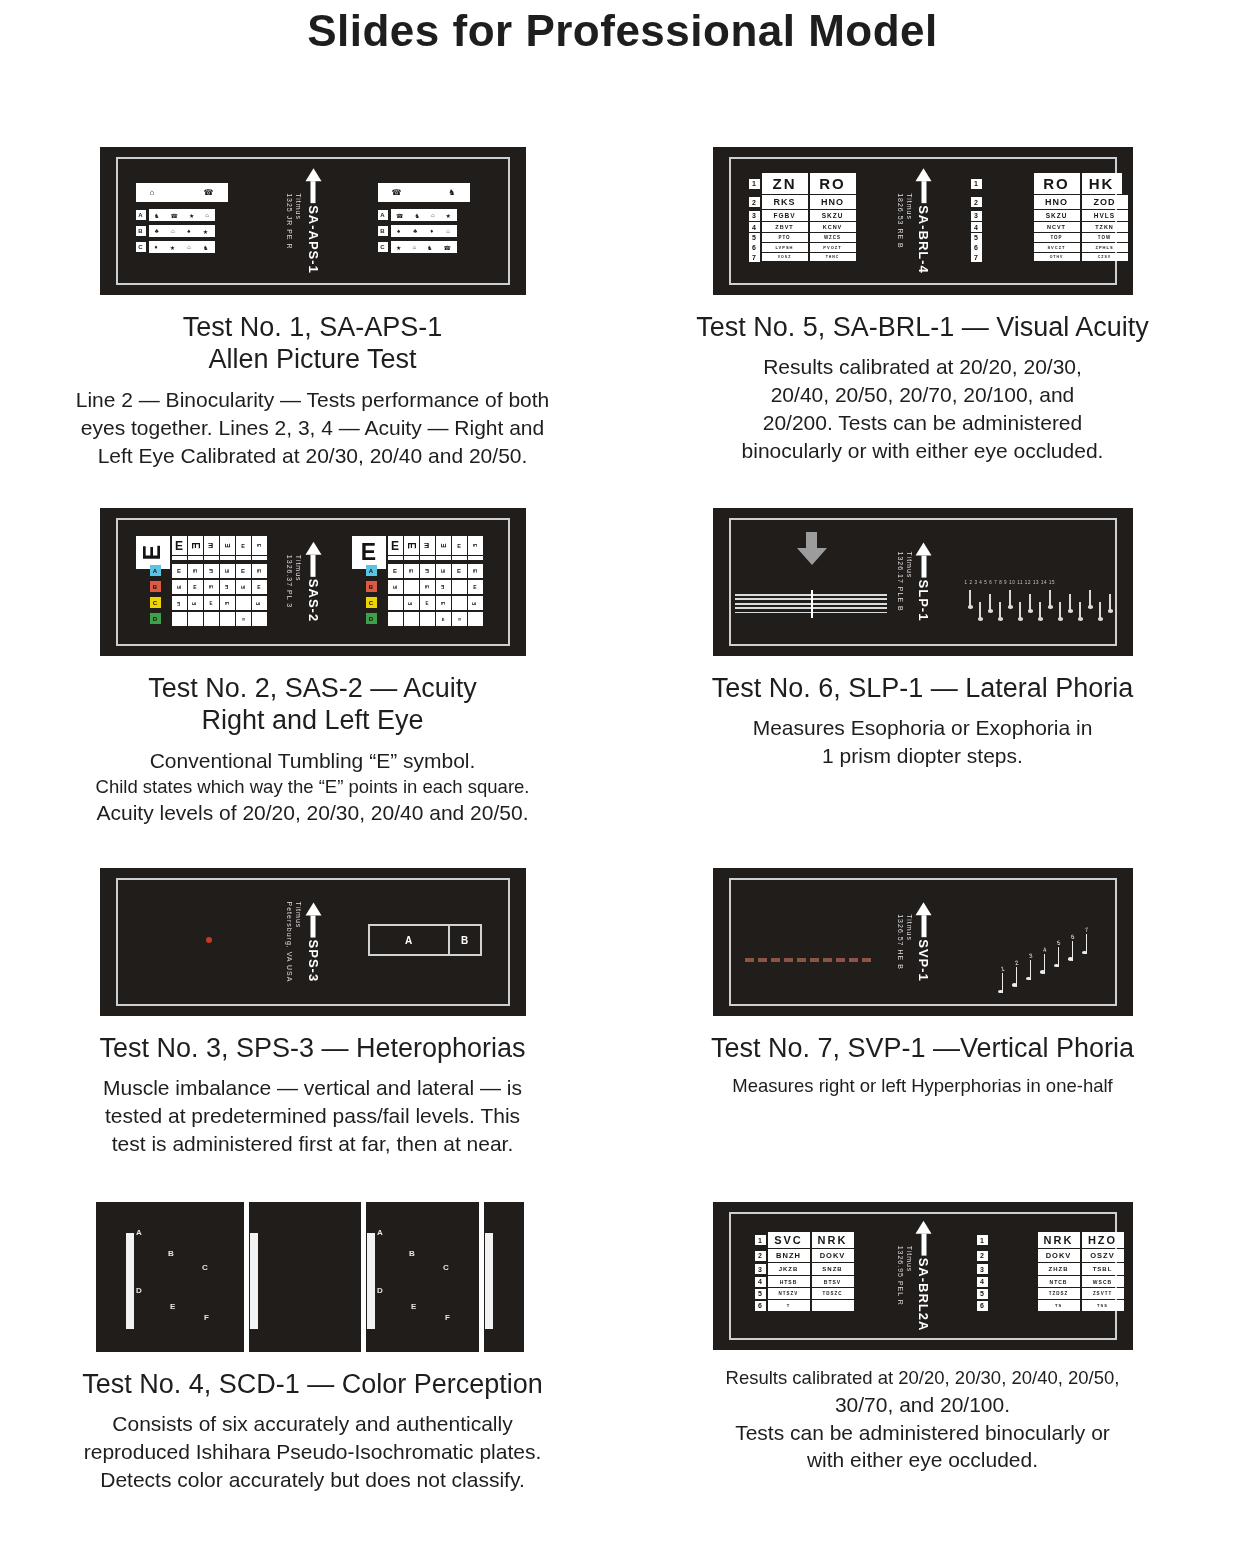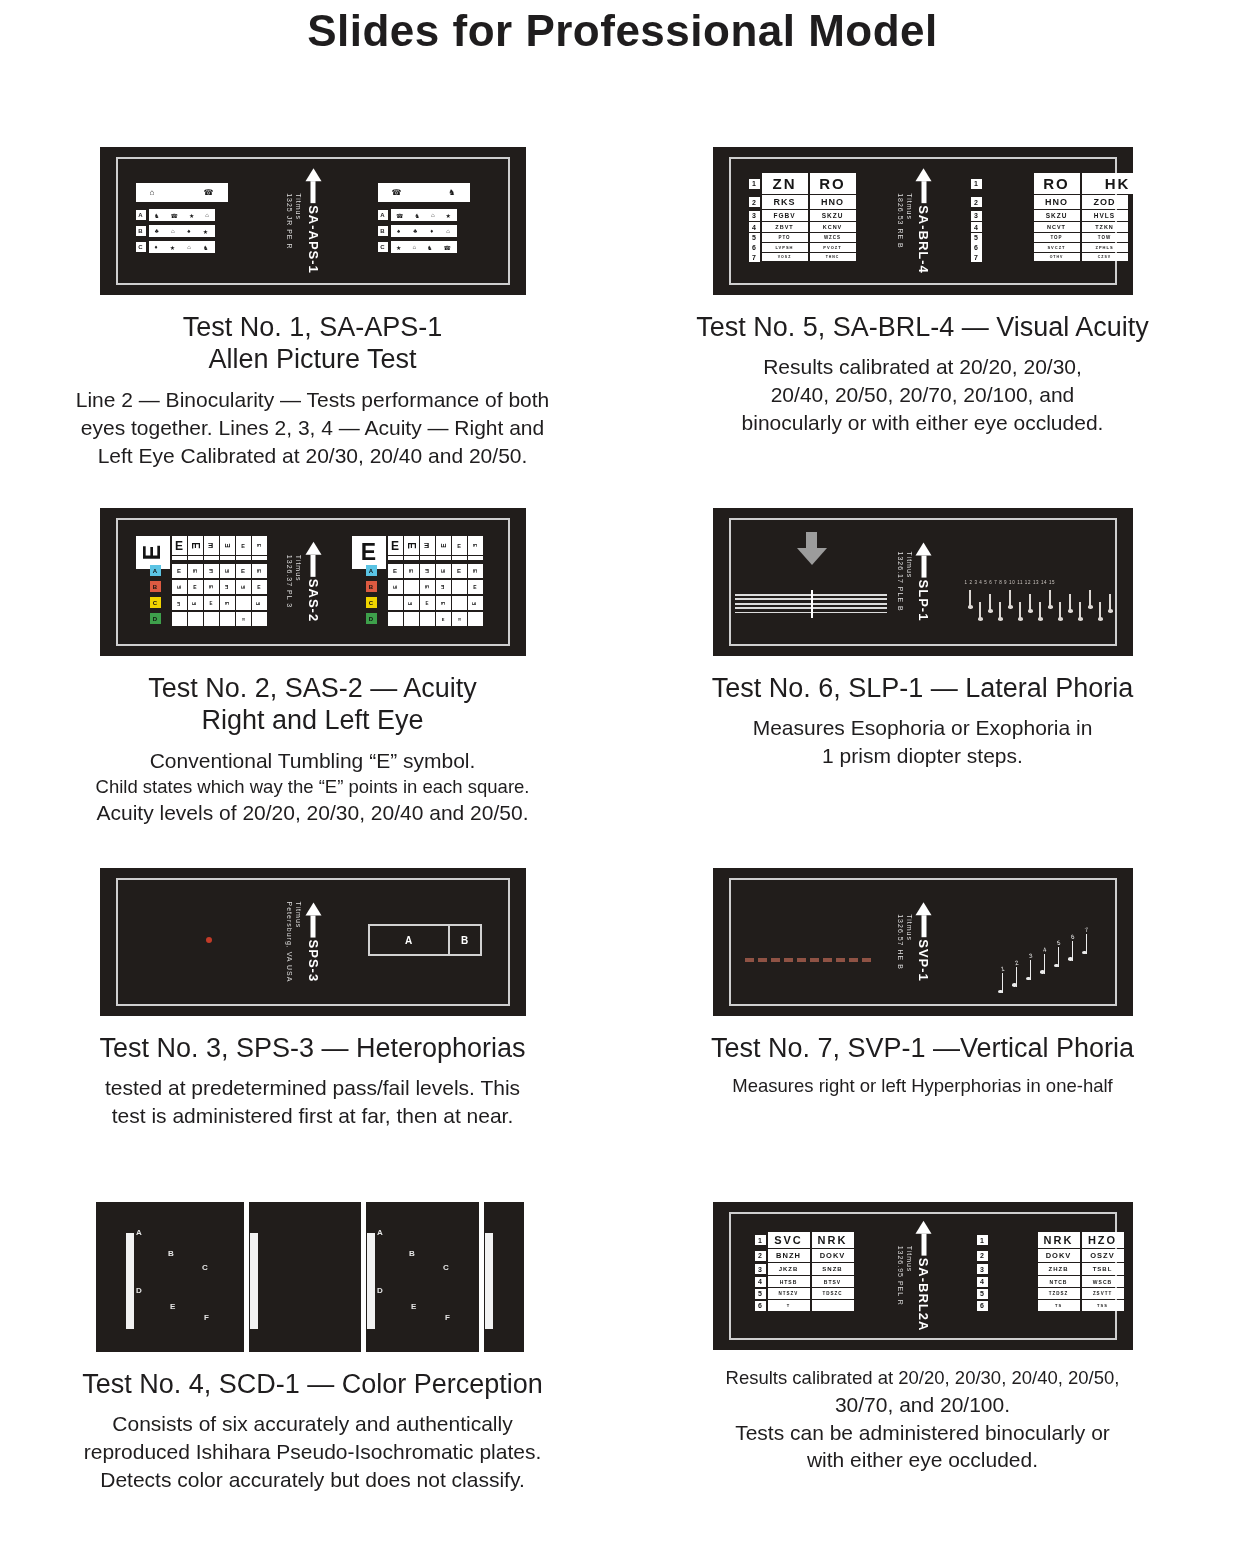--- a/index.html
+++ b/index.html
@@ -570,7 +570,7 @@
             <div class="ncell">1</div>
             <div class="bsp" style="width: 50px;"></div>
             <div class="lcell" style="width: 46px; font-size: 15px; letter-spacing: 2px;">RO</div>
-            <div class="lcell" style="width: 40px; font-size: 15px; letter-spacing: 2px; padding-left: 16px;">HK</div>
+            <div class="lcell" style="width: 40px; font-size: 15px; letter-spacing: 2px;">HK</div>
           </div>
           <div class="brow" style="height: 14px;">
             <div class="ncell">2</div>

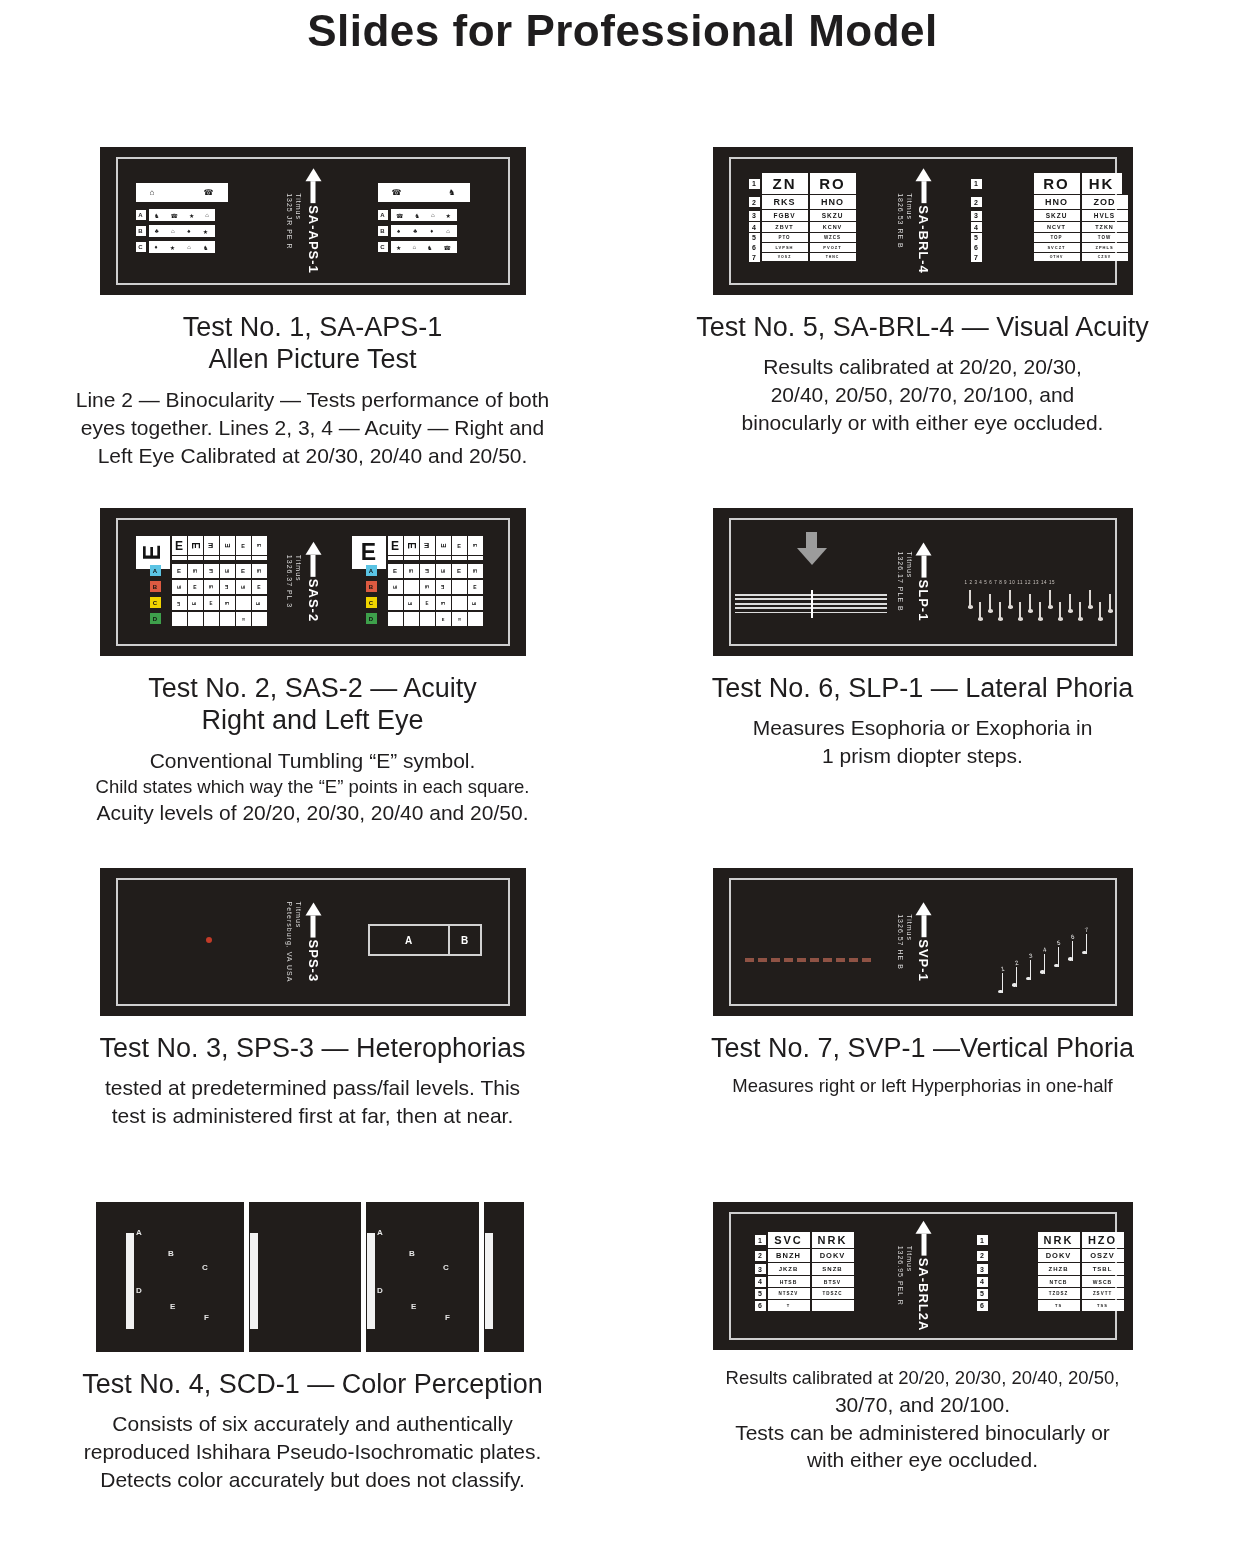--- a/index.html
+++ b/index.html
@@ -611,7 +611,7 @@
         </div>
       </div>
       <div class="caption">
-        <div class="cap-title">Test No. 5, SA-BRL-4 — Visual Acuity</div>
+        <div class="cap-title">Test No. 5, SA-BRL-1 — Visual Acuity</div>
         <div class="cap-body">
           <div class="cap-line">Results calibrated at 20/20, 20/30,</div>
           <div class="cap-line">20/40, 20/50, 20/70, 20/100, and</div>

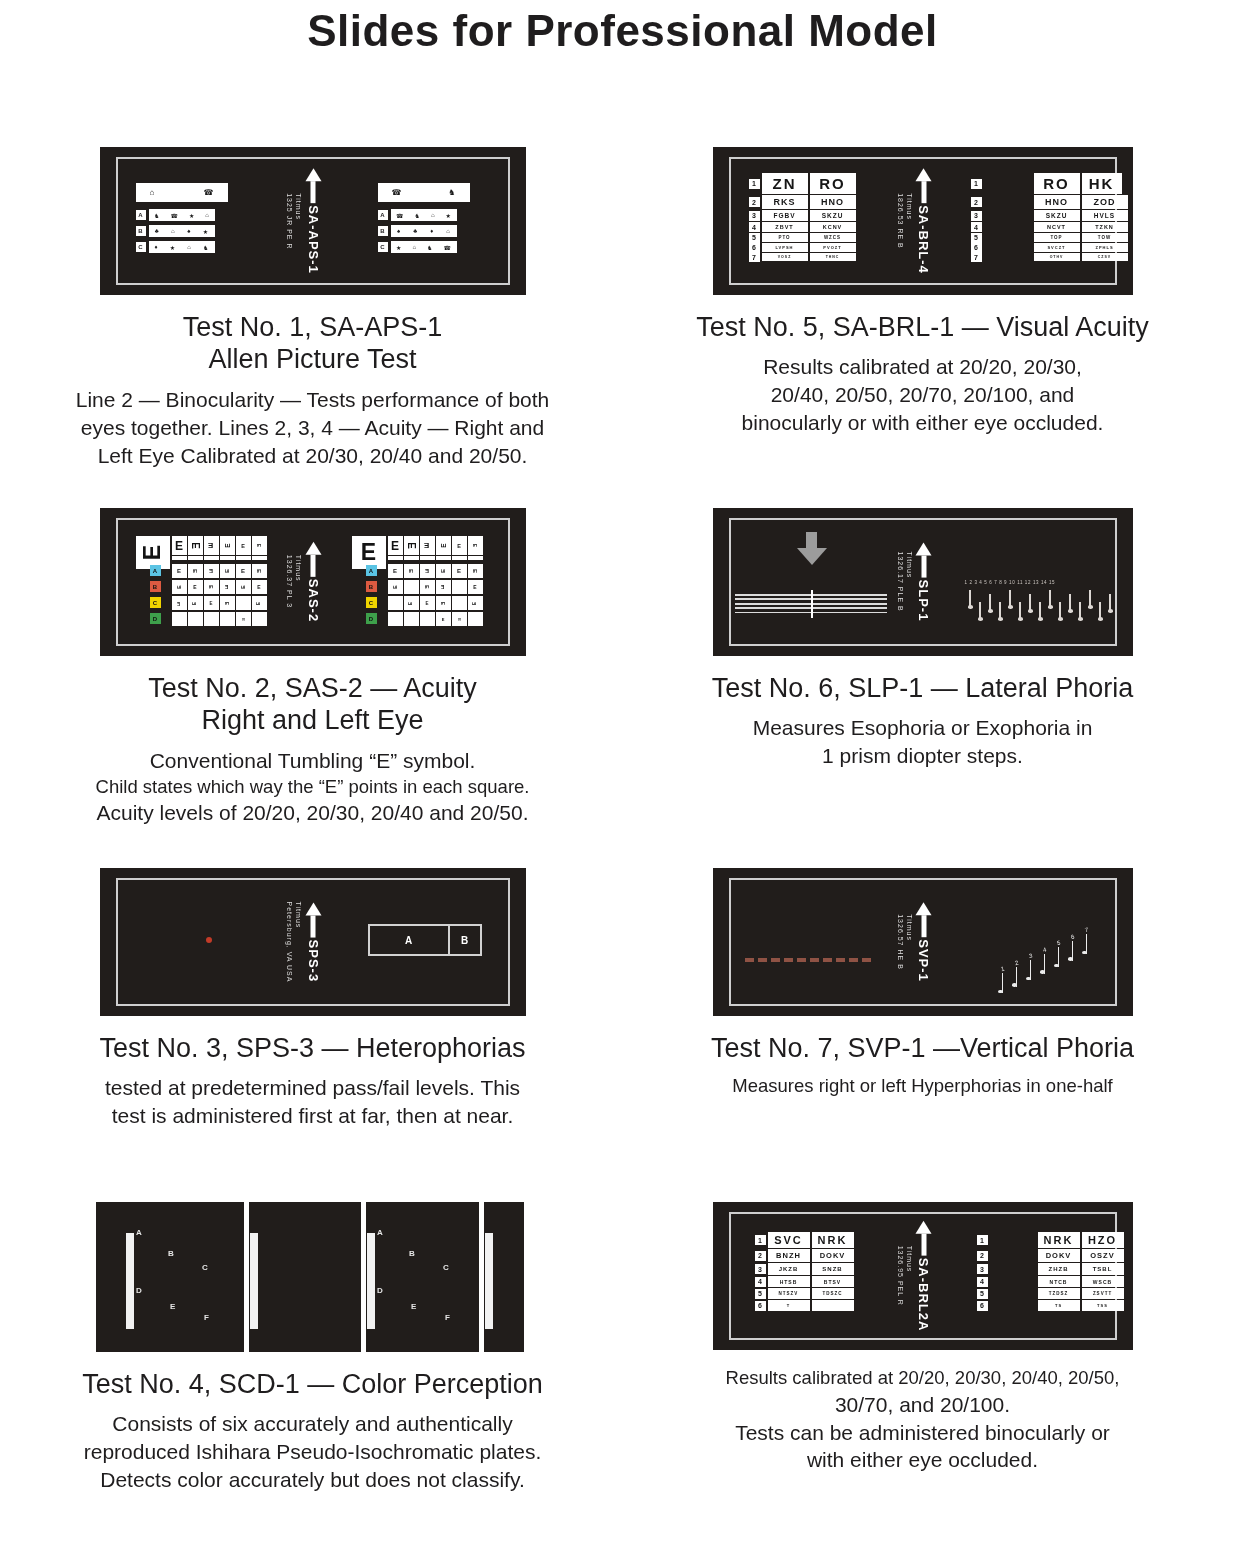--- a/index.html
+++ b/index.html
@@ -615,6 +615,7 @@
         <div class="cap-body">
           <div class="cap-line">Results calibrated at 20/20, 20/30,</div>
           <div class="cap-line">20/40, 20/50, 20/70, 20/100, and</div>
+          <div class="cap-line">20/200. Tests can be administered</div>
           <div class="cap-line">binocularly or with either eye occluded.</div>
         </div>
       </div>

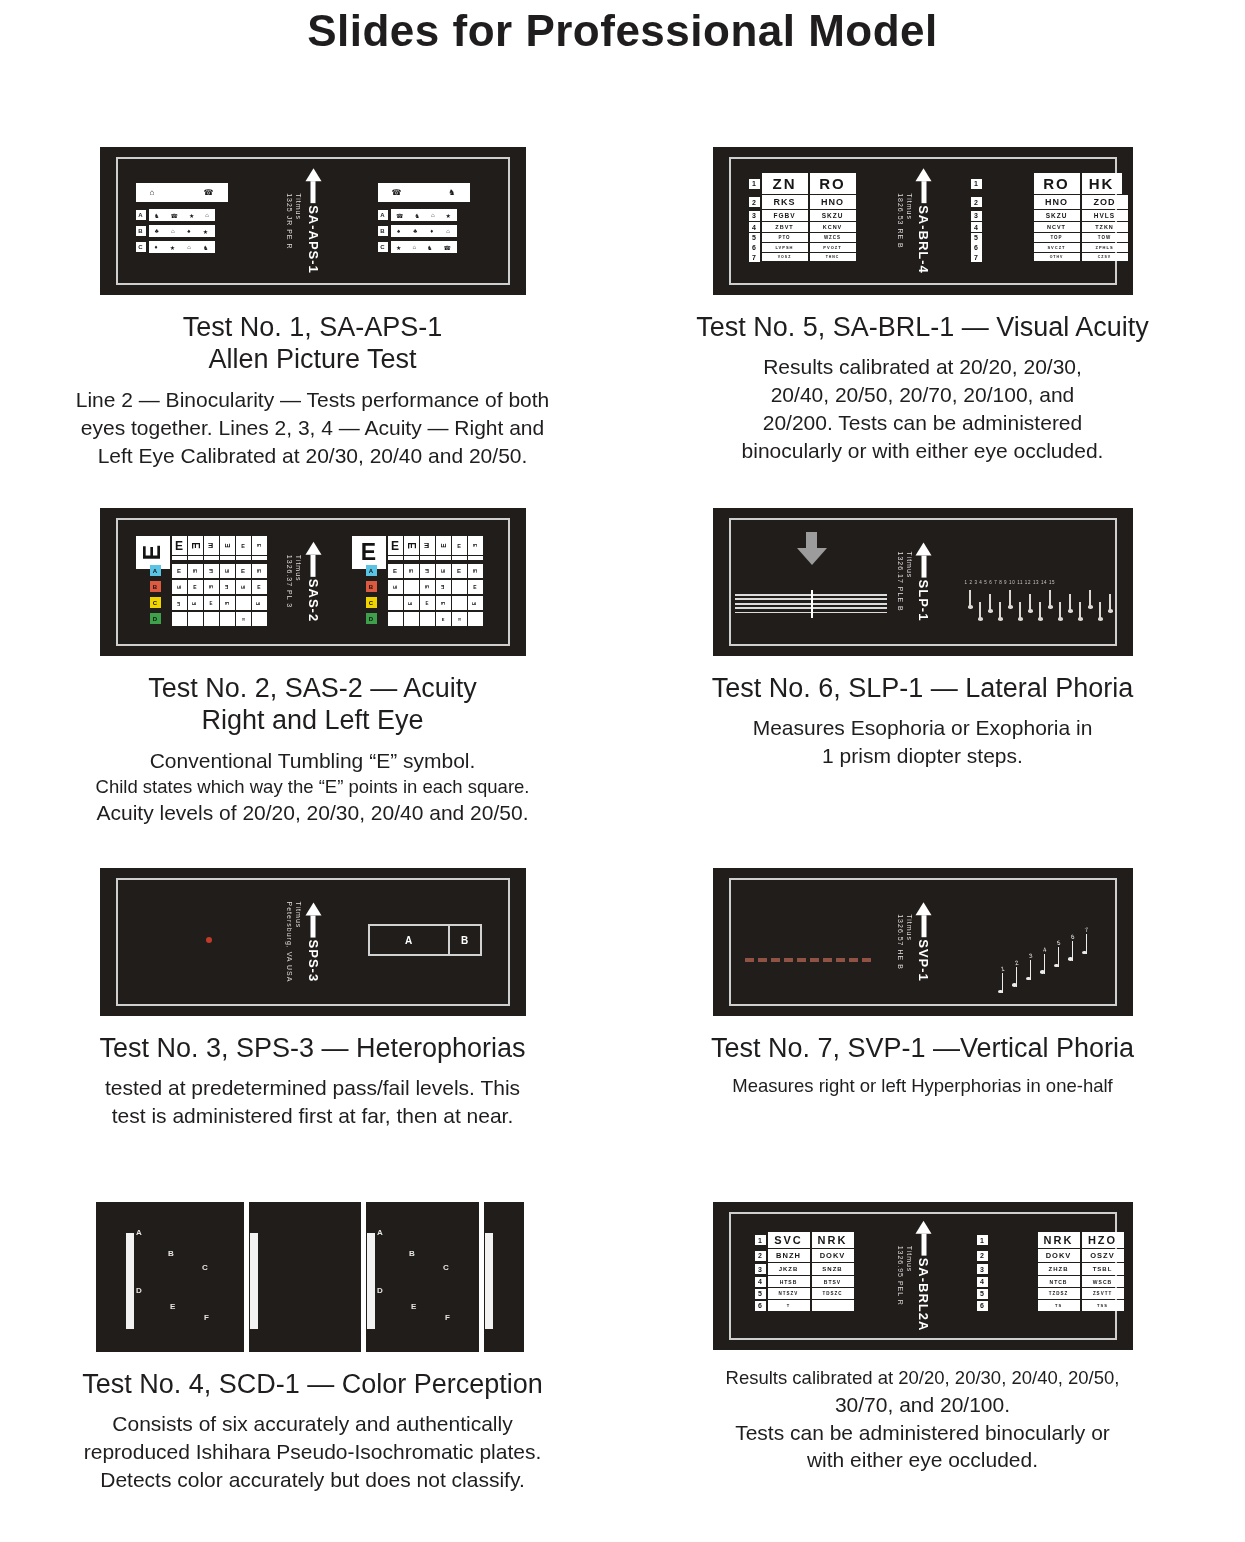--- a/index.html
+++ b/index.html
@@ -471,6 +471,7 @@
       <div class="caption">
         <div class="cap-title">Test No. 3, SPS-3 — Heterophorias</div>
         <div class="cap-body">
+          <div class="cap-line">Muscle imbalance — vertical and lateral — is</div>
           <div class="cap-line">tested at predetermined pass/fail levels. This</div>
           <div class="cap-line">test is administered first at far, then at near.</div>
         </div>

